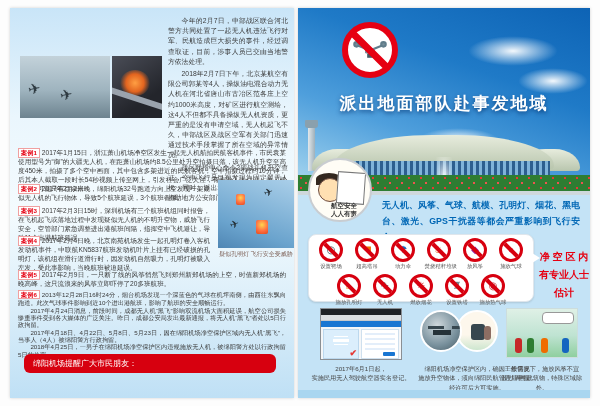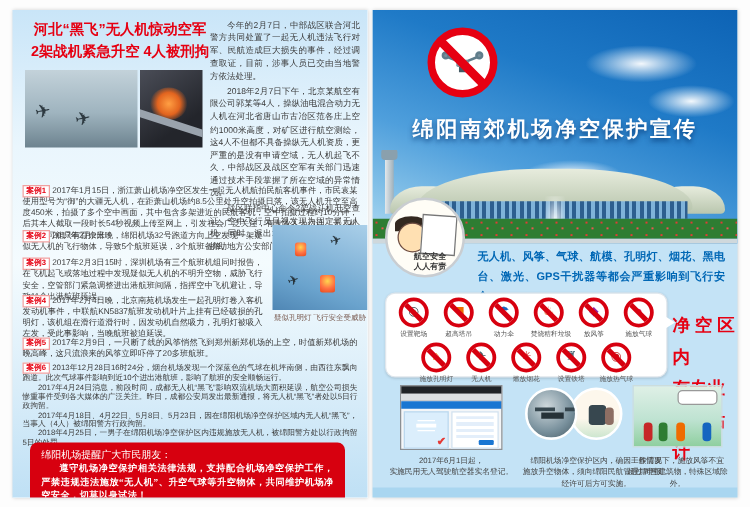--- a/index.html
+++ b/index.html
@@ -88,10 +88,6 @@
 <div class="sheet">
 
   <div class="page page-left">
-    <div class="headline">
-      <div>河北“黑飞”无人机惊动空军</div>
-      <div>2架战机紧急升空 4人被刑拘</div>
-    </div>
     <div class="photos">
       <div class="photo1">
         <span class="jet" style="left:8px;top:24px;">✈</span>

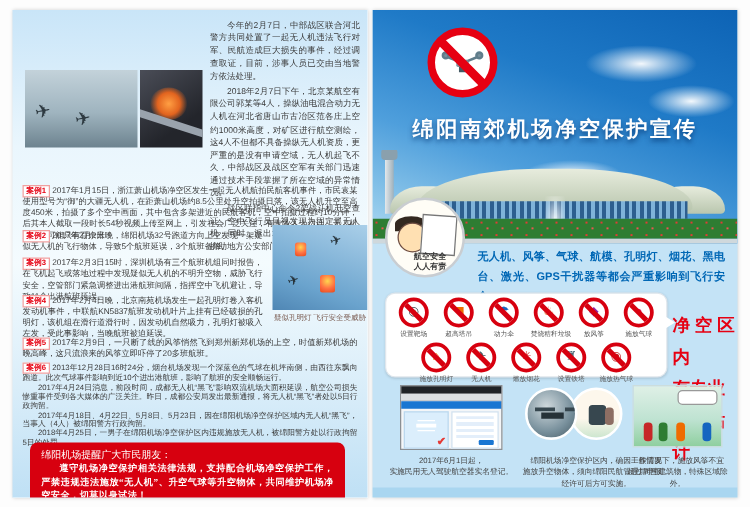--- a/index.html
+++ b/index.html
@@ -161,7 +161,7 @@
       </svg>
     </div>
 
-    <div class="main-title">绵阳南郊机场净空保护宣传</div>
+    <div class="main-title">派出地面部队赴事发地域</div>
 
     <div class="terminal">
       <div class="tower"></div>

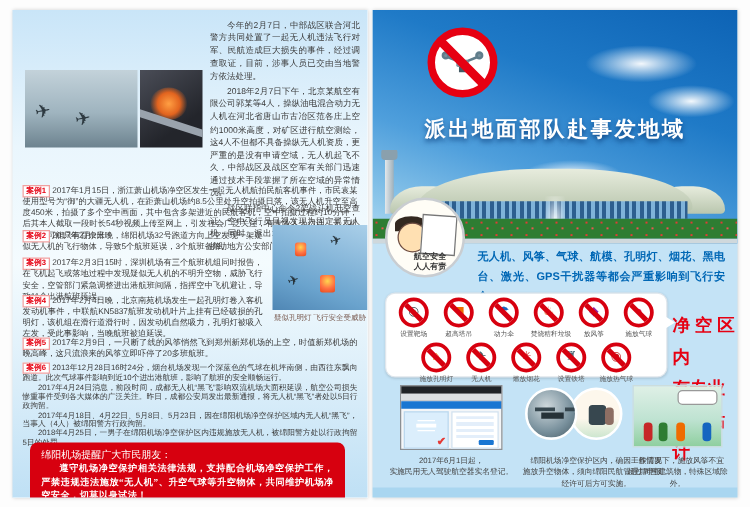--- a/index.html
+++ b/index.html
@@ -58,7 +58,7 @@
   .ban{width:24px;height:24px;box-sizing:border-box;border:3px solid #d7000f;border-radius:50%;background:#fff;margin:0 auto;position:relative;display:flex;align-items:center;justify-content:center;font-size:10px;line-height:1;overflow:hidden;}
   .ban::after{content:'';position:absolute;left:-2px;top:8px;width:24px;height:3.5px;background:#d7000f;transform:rotate(45deg);}
   .ban-label{font-size:6px;color:#555;margin-top:1px;white-space:nowrap;transform:scale(.9);transform-origin:center top;}
-  .side-note{position:absolute;left:240px;top:240px;width:52px;color:#e60012;font-weight:bold;font-size:14px;line-height:1.8;}
+  .side-note{position:absolute;left:240px;top:240px;width:52px;color:#e60012;font-weight:bold;font-size:10px;line-height:1.8;text-align:center;}
   .panel-caption{position:absolute;font-size:6.2px;color:#444;line-height:1.5;text-align:center;white-space:pre-line;}
   .browser{position:absolute;left:22px;top:300px;width:82px;height:52px;background:#f4f6f8;border:1px solid #8a8f94;box-sizing:border-box;}
   .b-bar{height:6px;background:#1f2226;}

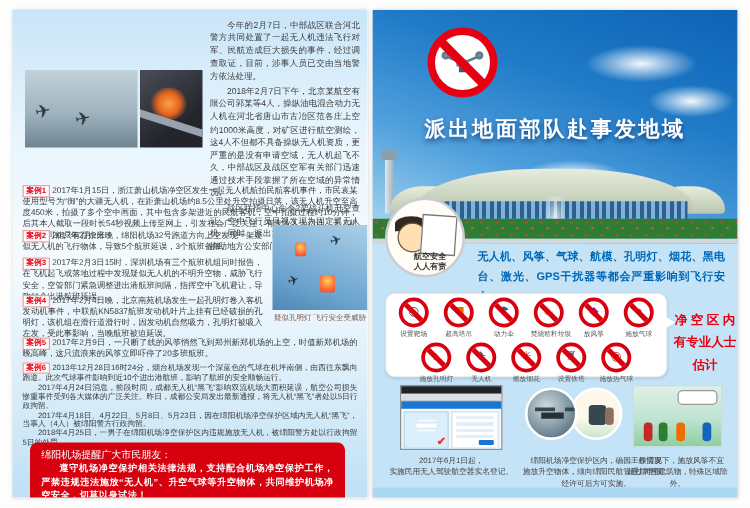--- a/index.html
+++ b/index.html
@@ -137,7 +137,6 @@
 
     <div class="notice">
       <p class="notice-title">绵阳机场提醒广大市民朋友：</p>
-      <p class="notice-body">遵守机场净空保护相关法律法规，支持配合机场净空保护工作，严禁违规违法施放“无人机”、升空气球等升空物体，共同维护机场净空安全，切莫以身试法！</p>
     </div>
   </div>
 

